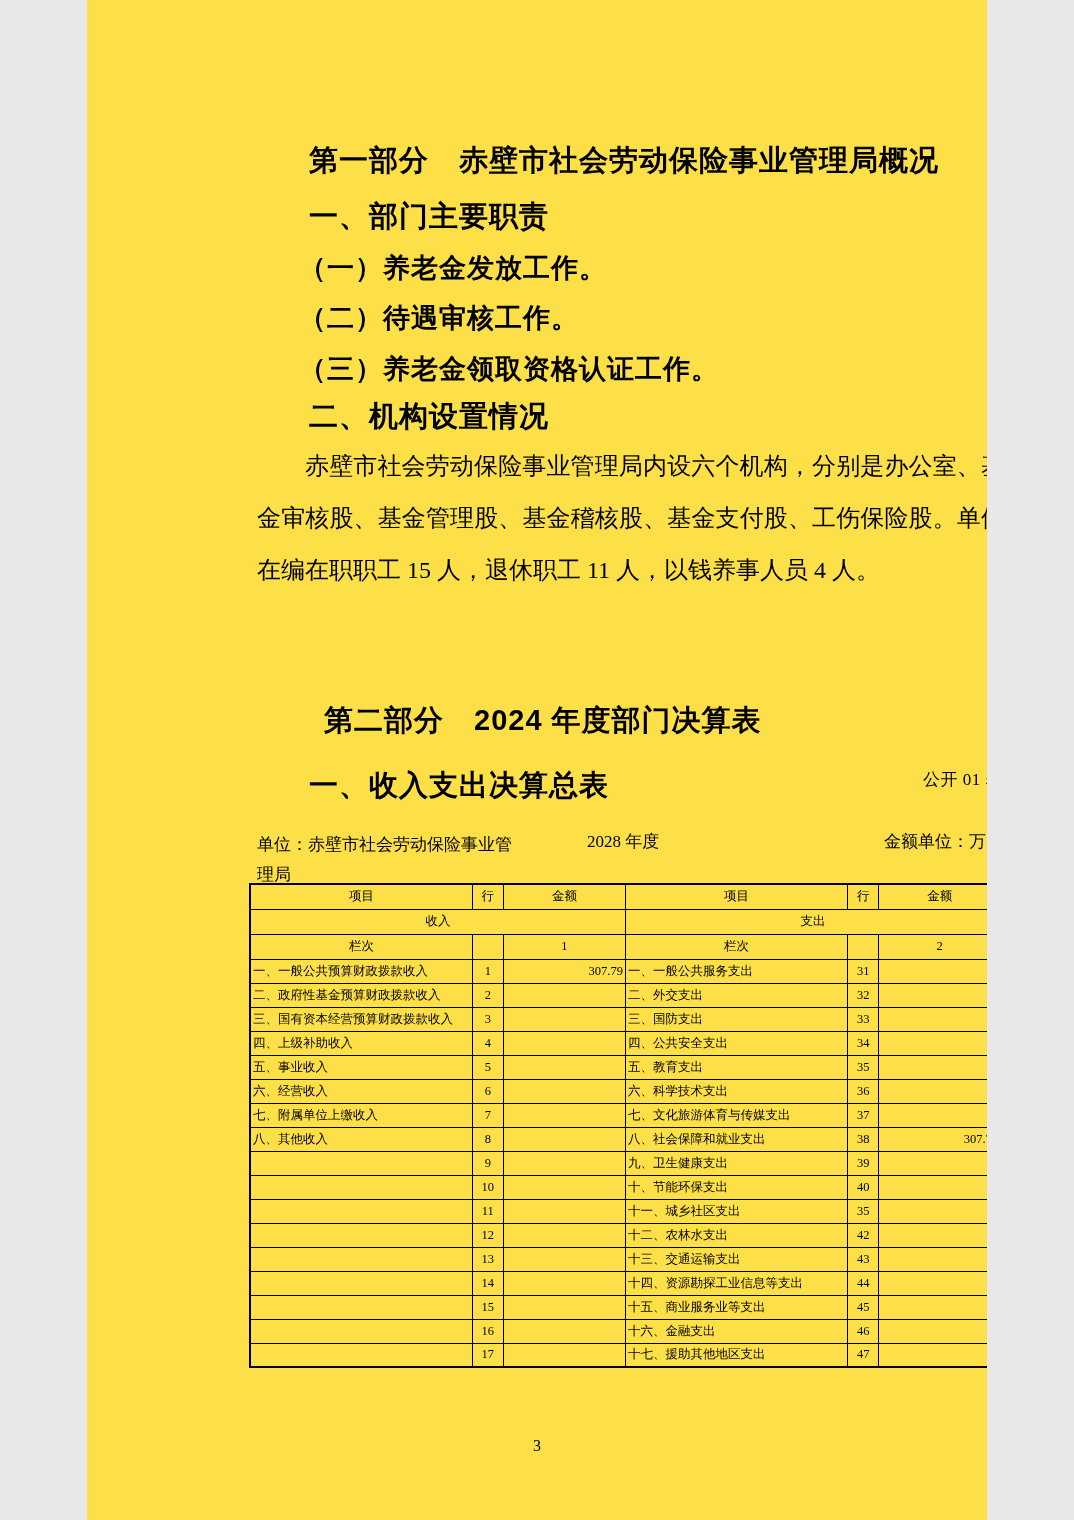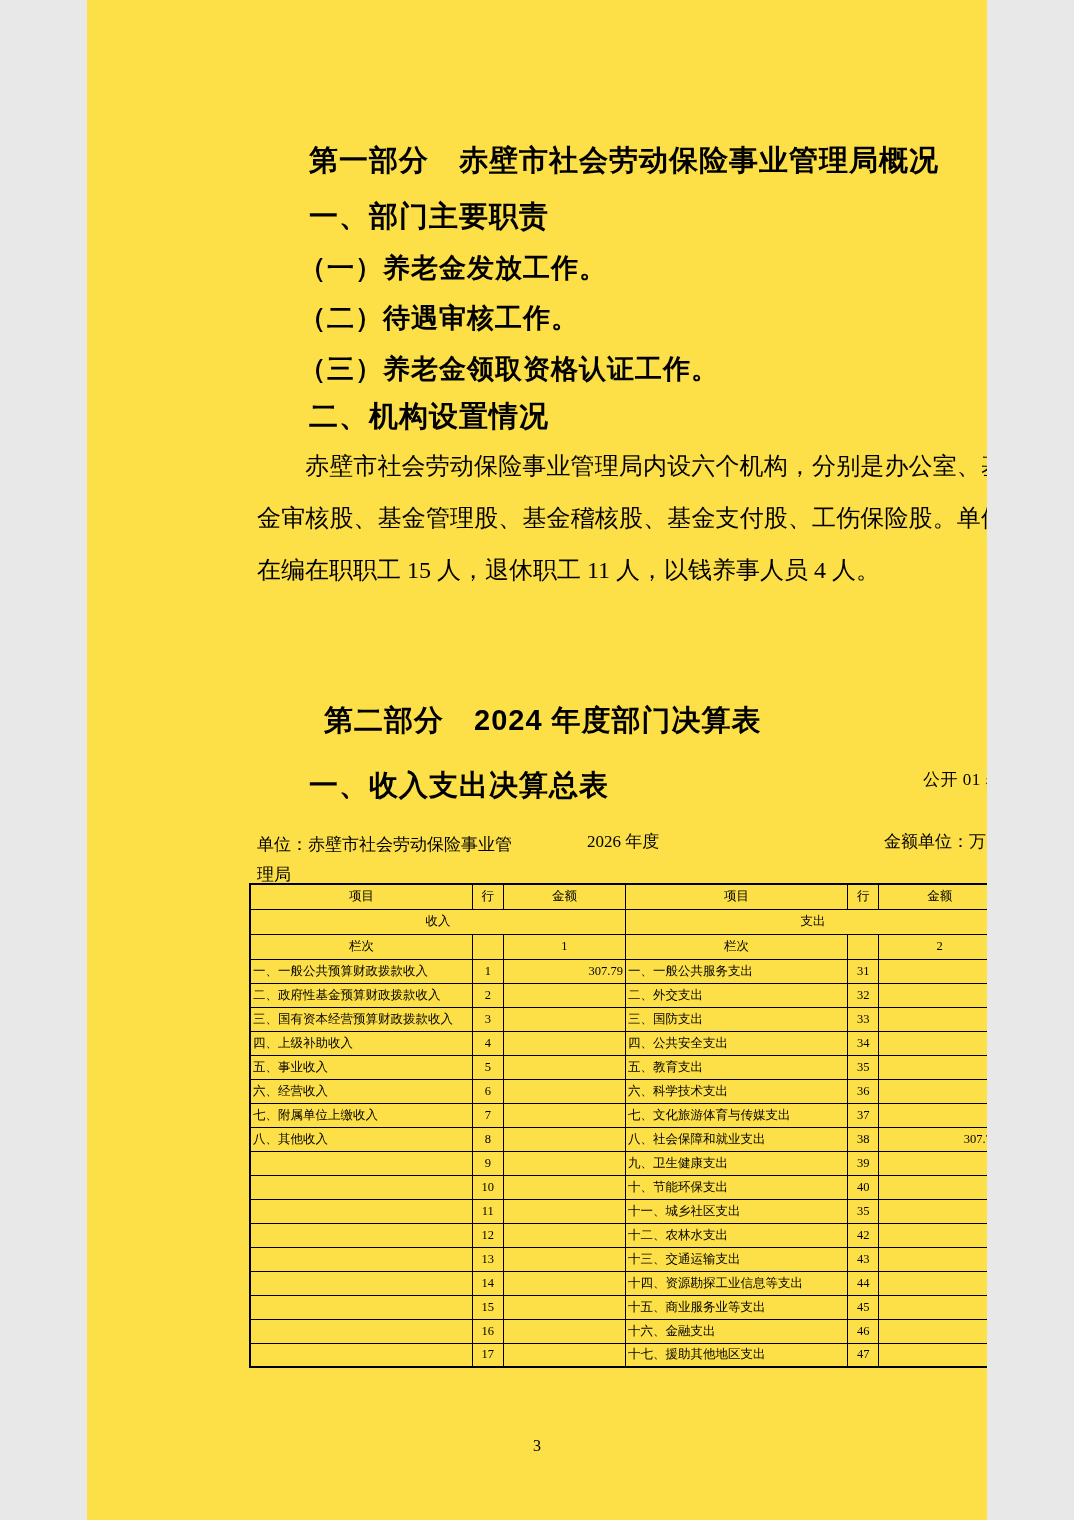--- a/index.html
+++ b/index.html
@@ -110,7 +110,7 @@
 
   <div class="abs table-meta">
     <span class="meta-unit">单位：赤壁市社会劳动保险事业管理局</span>
-    <span class="meta-year">2026 年度</span>
+    <span class="meta-year">2028 年度</span>
     <span class="meta-amount">金额单位：万元</span>
   </div>
 

